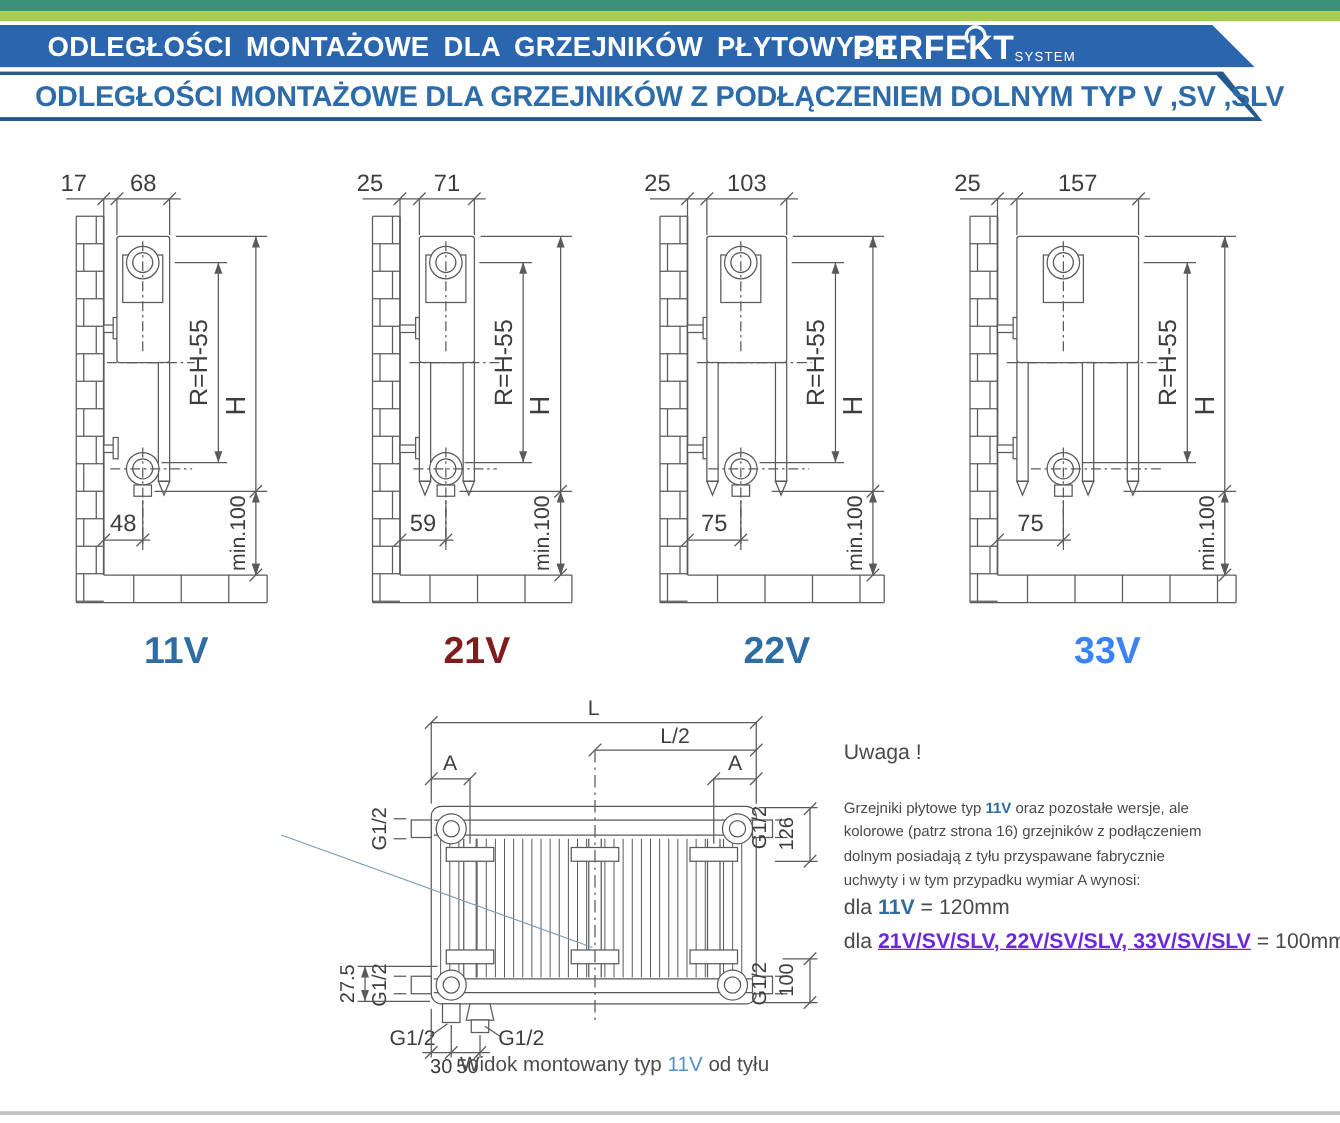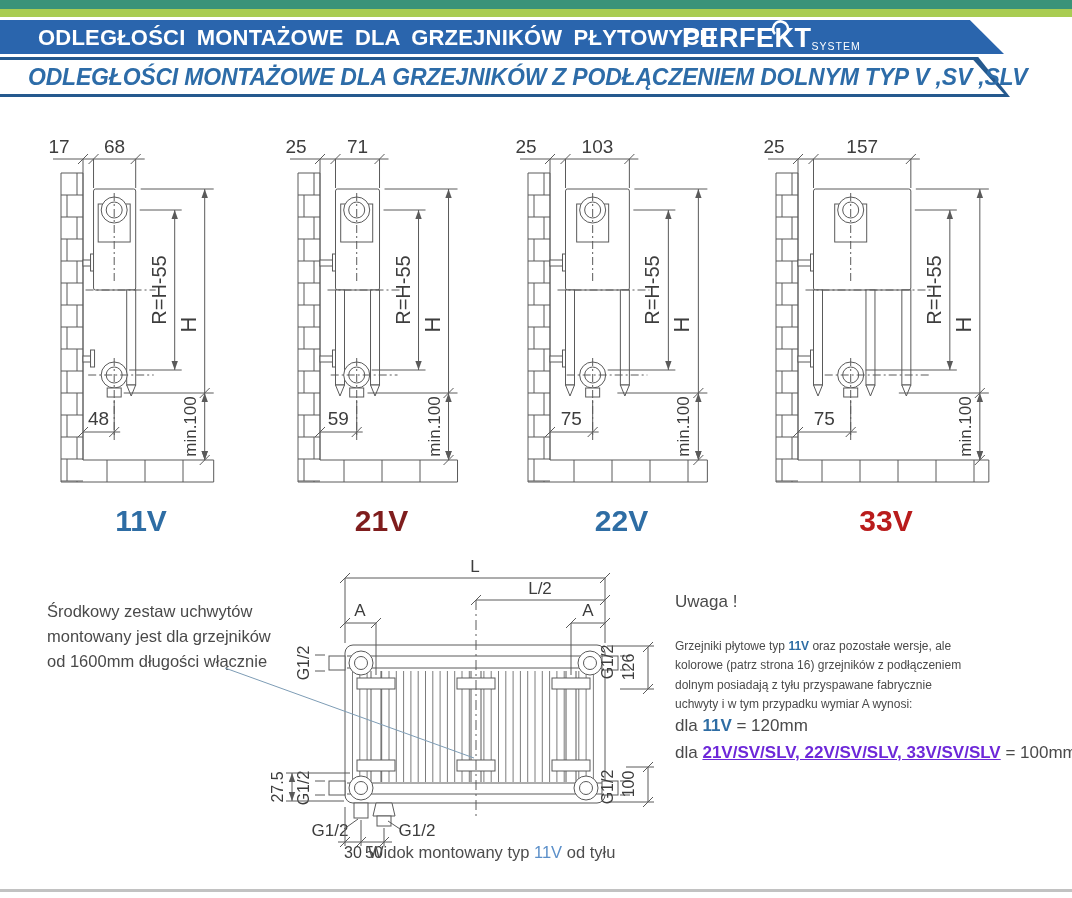--- a/index.html
+++ b/index.html
@@ -53,7 +53,7 @@
 
   <div class="banner2-outer" style="background: rgb(37, 89, 142);"></div>
   <div class="banner2-inner"></div>
-  <div class="banner2-text" style="color: rgb(45, 108, 168); font-style: italic;">ODLEGŁOŚCI MONTAŻOWE DLA GRZEJNIKÓW Z PODŁĄCZENIEM DOLNYM TYP V ,SV ,SLV</div>
+  <div class="banner2-text" style="color: rgb(45, 108, 168);">ODLEGŁOŚCI MONTAŻOWE DLA GRZEJNIKÓW Z PODŁĄCZENIEM DOLNYM TYP V ,SV ,SLV</div>
 
   <div id="drawings">
       <svg width="180" height="355" viewBox="0 0 180 355" style="position: absolute; left: 51px; top: 130px; overflow: visible;">

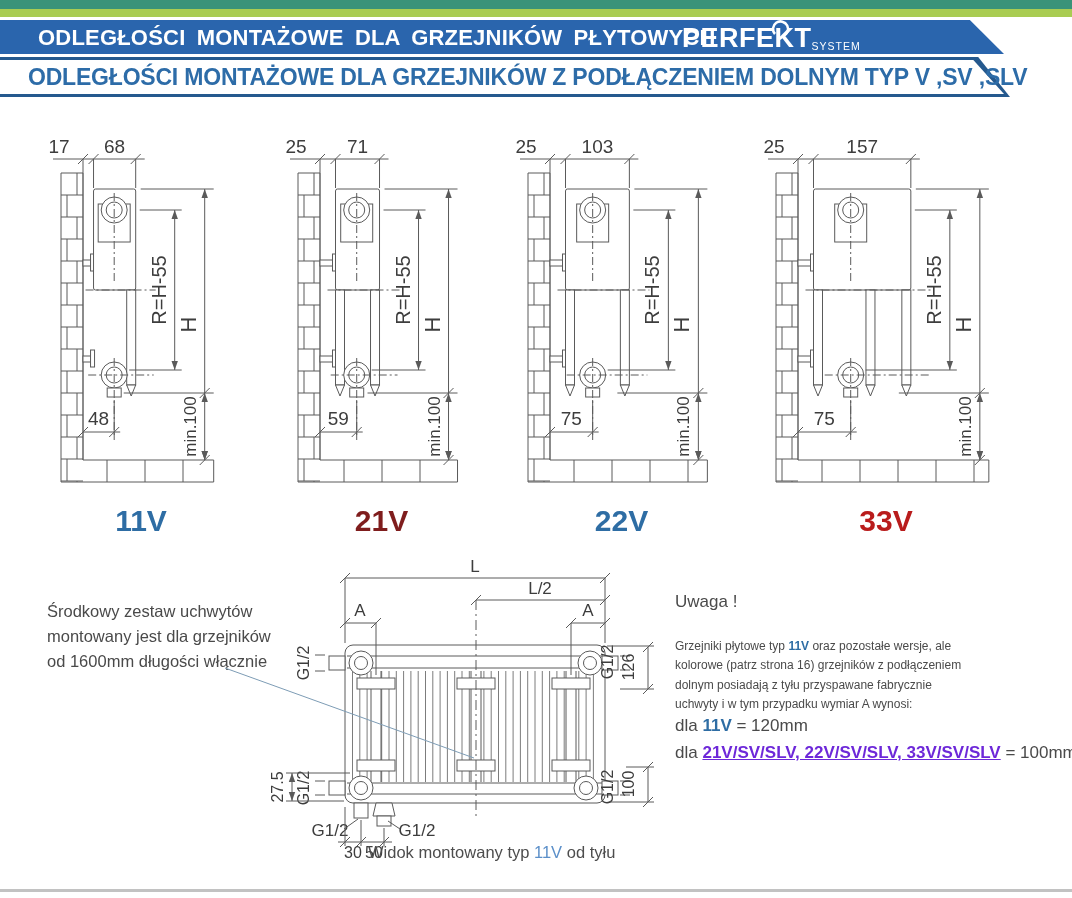--- a/index.html
+++ b/index.html
@@ -430,7 +430,7 @@
           <text x="58.351" y="295" fill="#3d3d3d" font-size="19" text-anchor="middle">75</text>
         </g>
       </svg>
-      <div class="type-label" style="left: 766px; top: 504px; width: 240px; color: #b91c1c;">33V</div>
+      <div class="type-label" style="left: 766px; top: 504px; width: 240px; color: #3b82f6;">33V</div>
     </div>
 
   <div class="note-left" id="note-left">

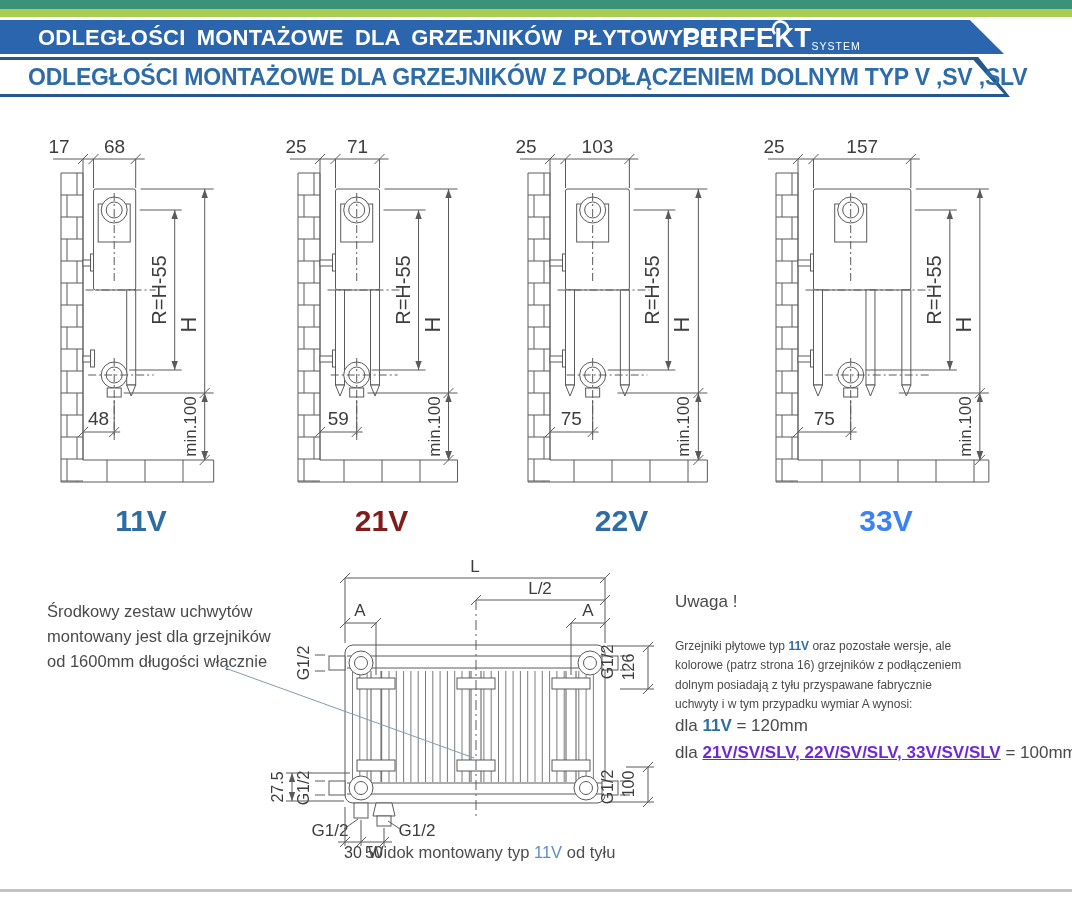--- a/index.html
+++ b/index.html
@@ -433,11 +433,6 @@
       <div class="type-label" style="left: 766px; top: 504px; width: 240px; color: #3b82f6;">33V</div>
     </div>
 
-  <div class="note-left" id="note-left">
-      <div>Środkowy zestaw uchwytów</div>
-      <div>montowany jest dla grzejników</div>
-      <div>od 1600mm długości włącznie</div>
-    </div>
 
   <div id="rear-mount">
       <svg width="1072" height="343" viewBox="0 0 1072 343" style="position: absolute; left: 0px; top: 555px; overflow: visible;">

